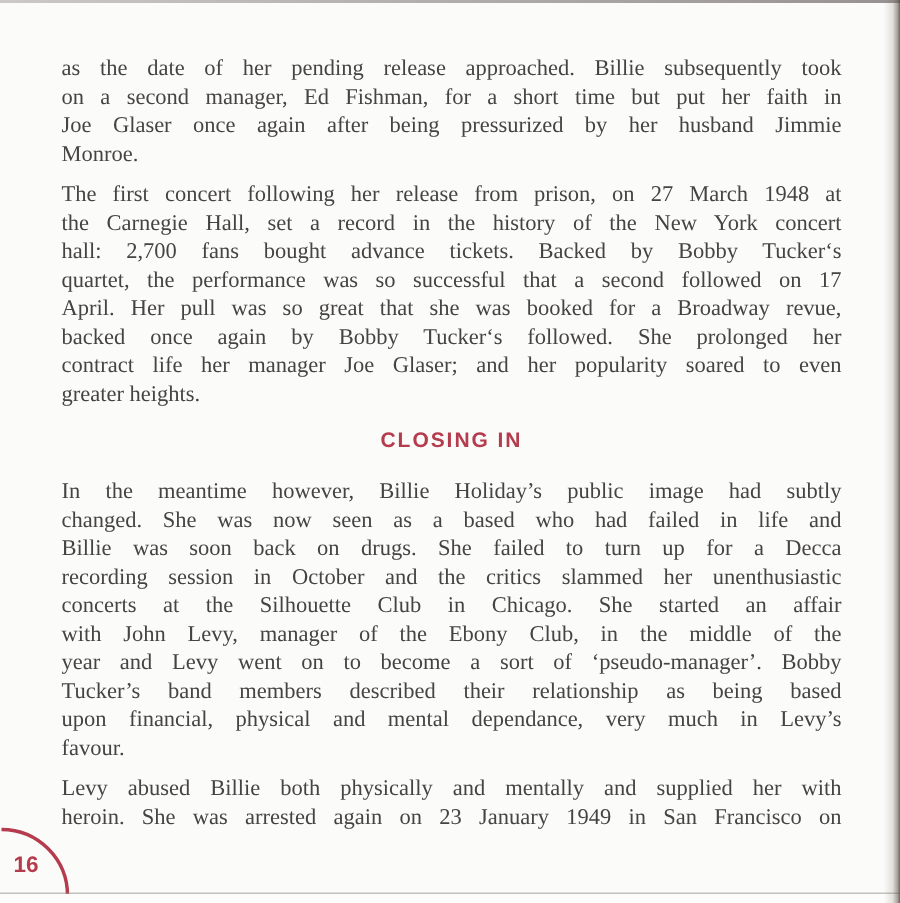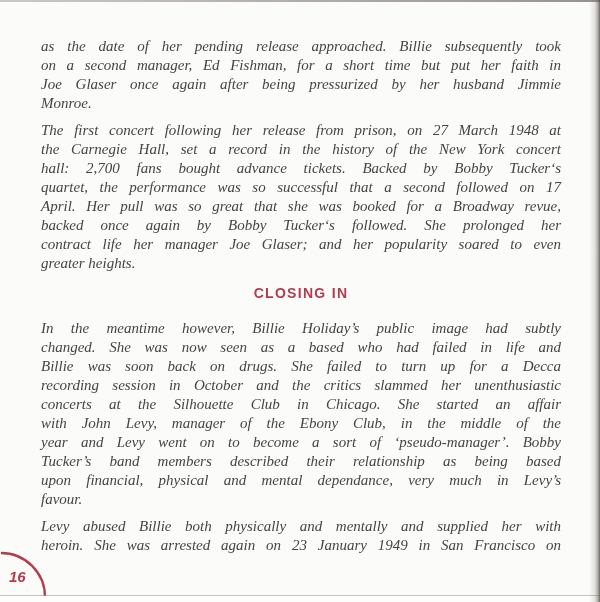--- a/index.html
+++ b/index.html
@@ -62,7 +62,7 @@
     color: var(--text-color, #454442);
   }
   .para { margin: 0 0 8px 0; }
-  .line { text-align: justify; font-style: italic; }
+  .line { text-align: justify; }
   .line.full { text-align-last: justify; }
   .heading {
     margin: 12px 0 17px 0;

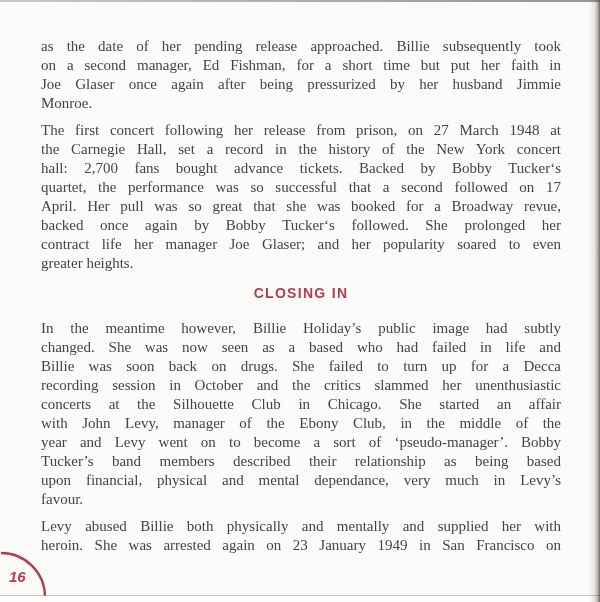--- a/index.html
+++ b/index.html
@@ -82,7 +82,6 @@
     font-size: 15px;
     font-weight: bold;
     color: var(--accent, #b23c4e);
-    font-style: italic;
   }
   .corner-arc {
     position: absolute;

